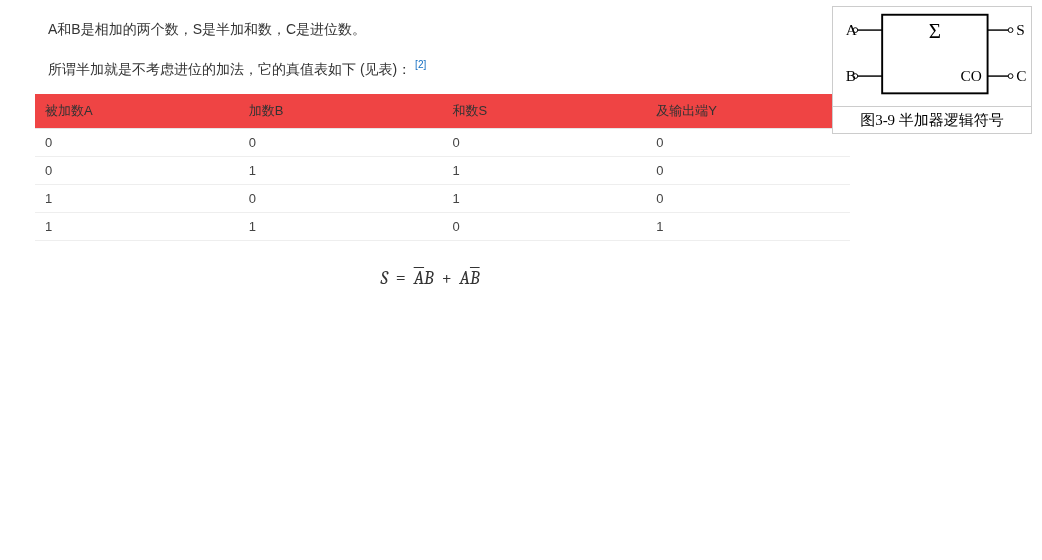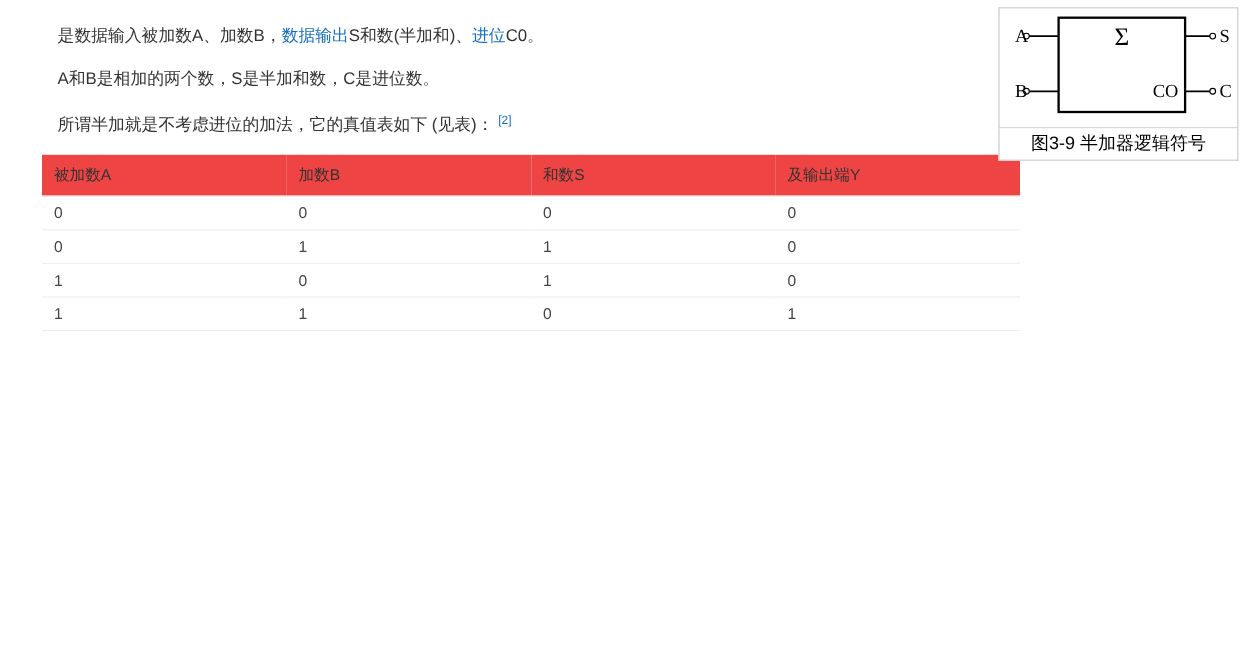--- a/index.html
+++ b/index.html
@@ -137,9 +137,6 @@
   <div class="content">
 
 
-    <p class="para">
-      <span>是数据输入被加数A、加数B，</span><a class="link">数据输出</a><span>S和数(半加和)、</span><a class="link">进位</a><span>C0。</span>
-    </p>
 
     <p class="para">A和B是相加的两个数，S是半加和数，C是进位数。</p>
 

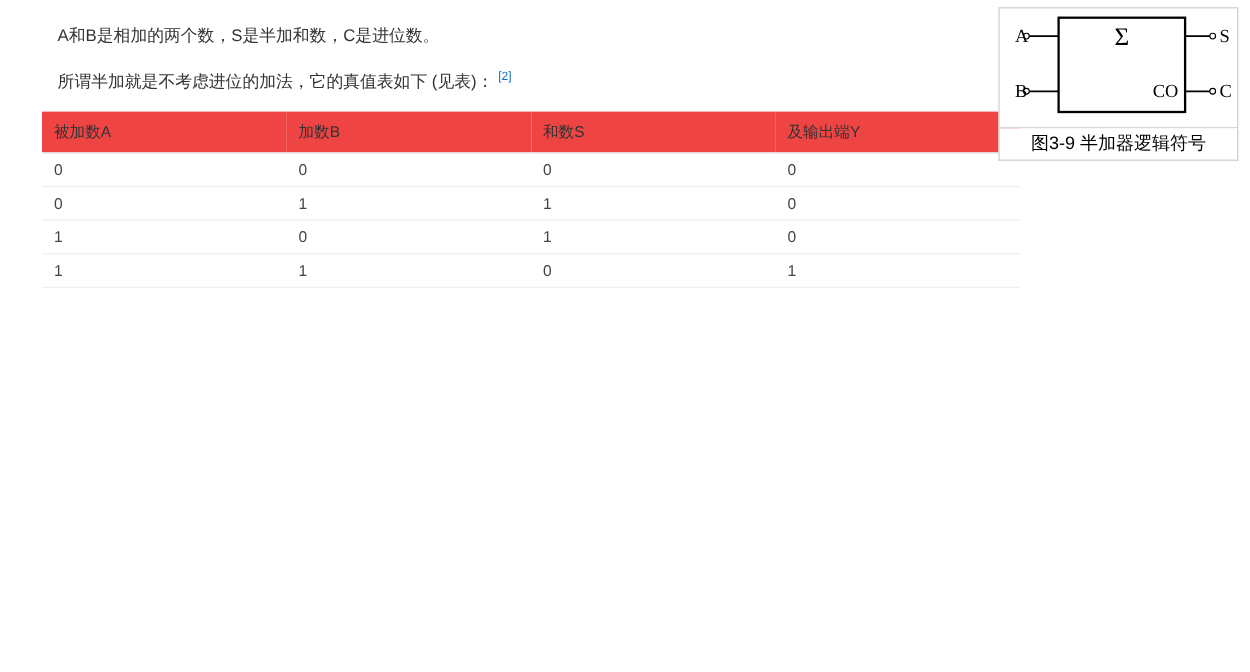--- a/index.html
+++ b/index.html
@@ -54,7 +54,7 @@
     border-top: none;
     font-size: 15px;
     line-height: 22px;
-    font-family: Liberation Sans, sans-serif;
+    font-family: Liberation Serif, serif;
     color: #000;
     background: #fff;
     padding: 2px 0;

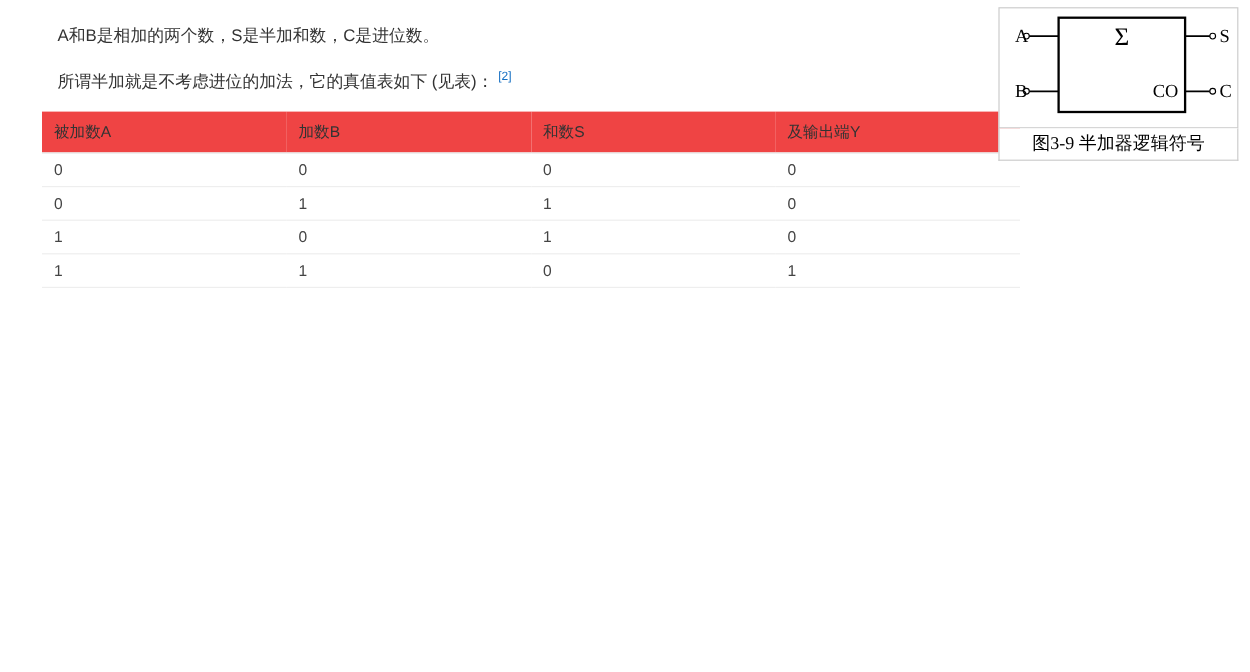--- a/index.html
+++ b/index.html
@@ -183,6 +183,15 @@
     </table>
 
 
+    <div class="formula-block">
+      <span class="eq nospace">
+        <span>S</span>
+        &nbsp;<span style="font-style:normal;">=</span>&nbsp;
+        <span class="overbar">A</span><span>B</span>
+        &nbsp;<span style="font-style:normal;">+</span>&nbsp;
+        <span>A</span><span class="overbar">B</span>
+      </span>
+    </div>
 
 
   </div>

